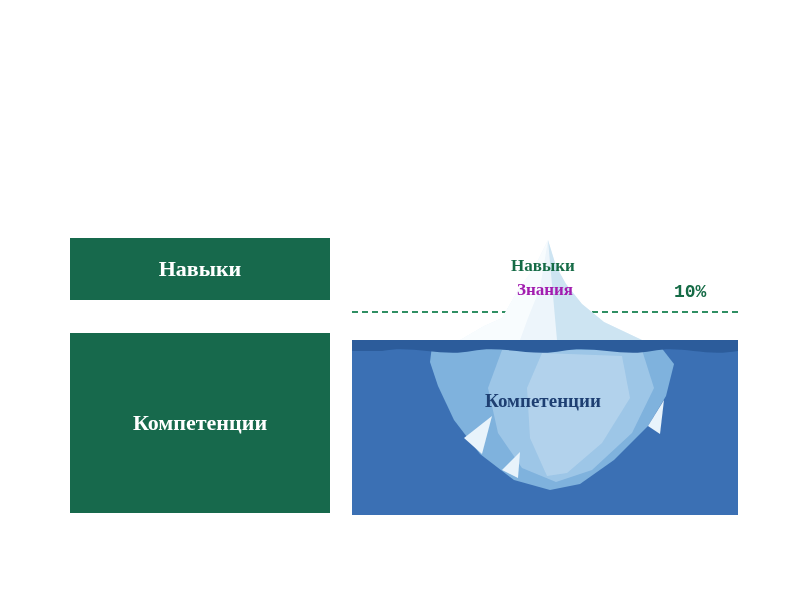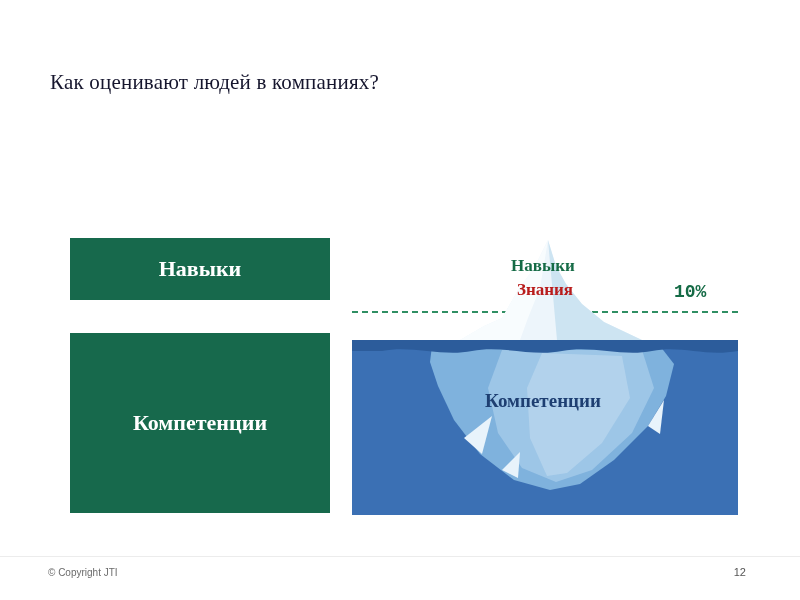--- a/index.html
+++ b/index.html
@@ -105,7 +105,6 @@
 
 <div class="slide">
 
-  <div class="title">Как оценивают людей в компаниях?</div>
 
   <div class="box box-skills">
     <span>Навыки</span>

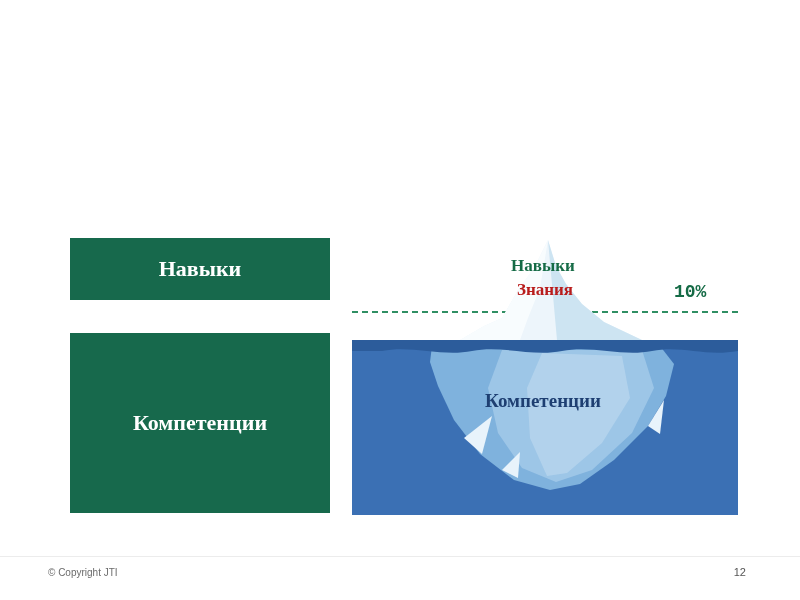--- a/index.html
+++ b/index.html
@@ -72,7 +72,7 @@
   .lbl-knowledge {
     left: 193px; top: 42px;
     transform: translateX(-50%);
-    font-size: 17px; font-weight: bold; color: #b91c1c;
+    font-size: 17px; font-weight: bold; color: #a21caf;
   }
   .lbl-pct {
     left: 322px; top: 44px;

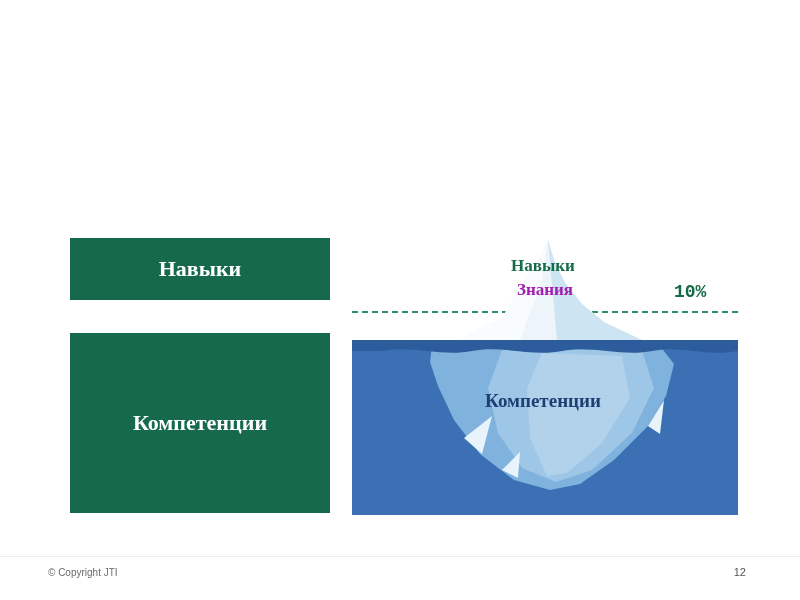--- a/index.html
+++ b/index.html
@@ -142,10 +142,6 @@
     <div class="lbl lbl-comp">Компетенции</div>
   </div>
 
-  <div class="footer">
-    <span class="copyright">© Copyright JTI</span>
-    <span class="pagenum">12</span>
-  </div>
 
 </div>
 

